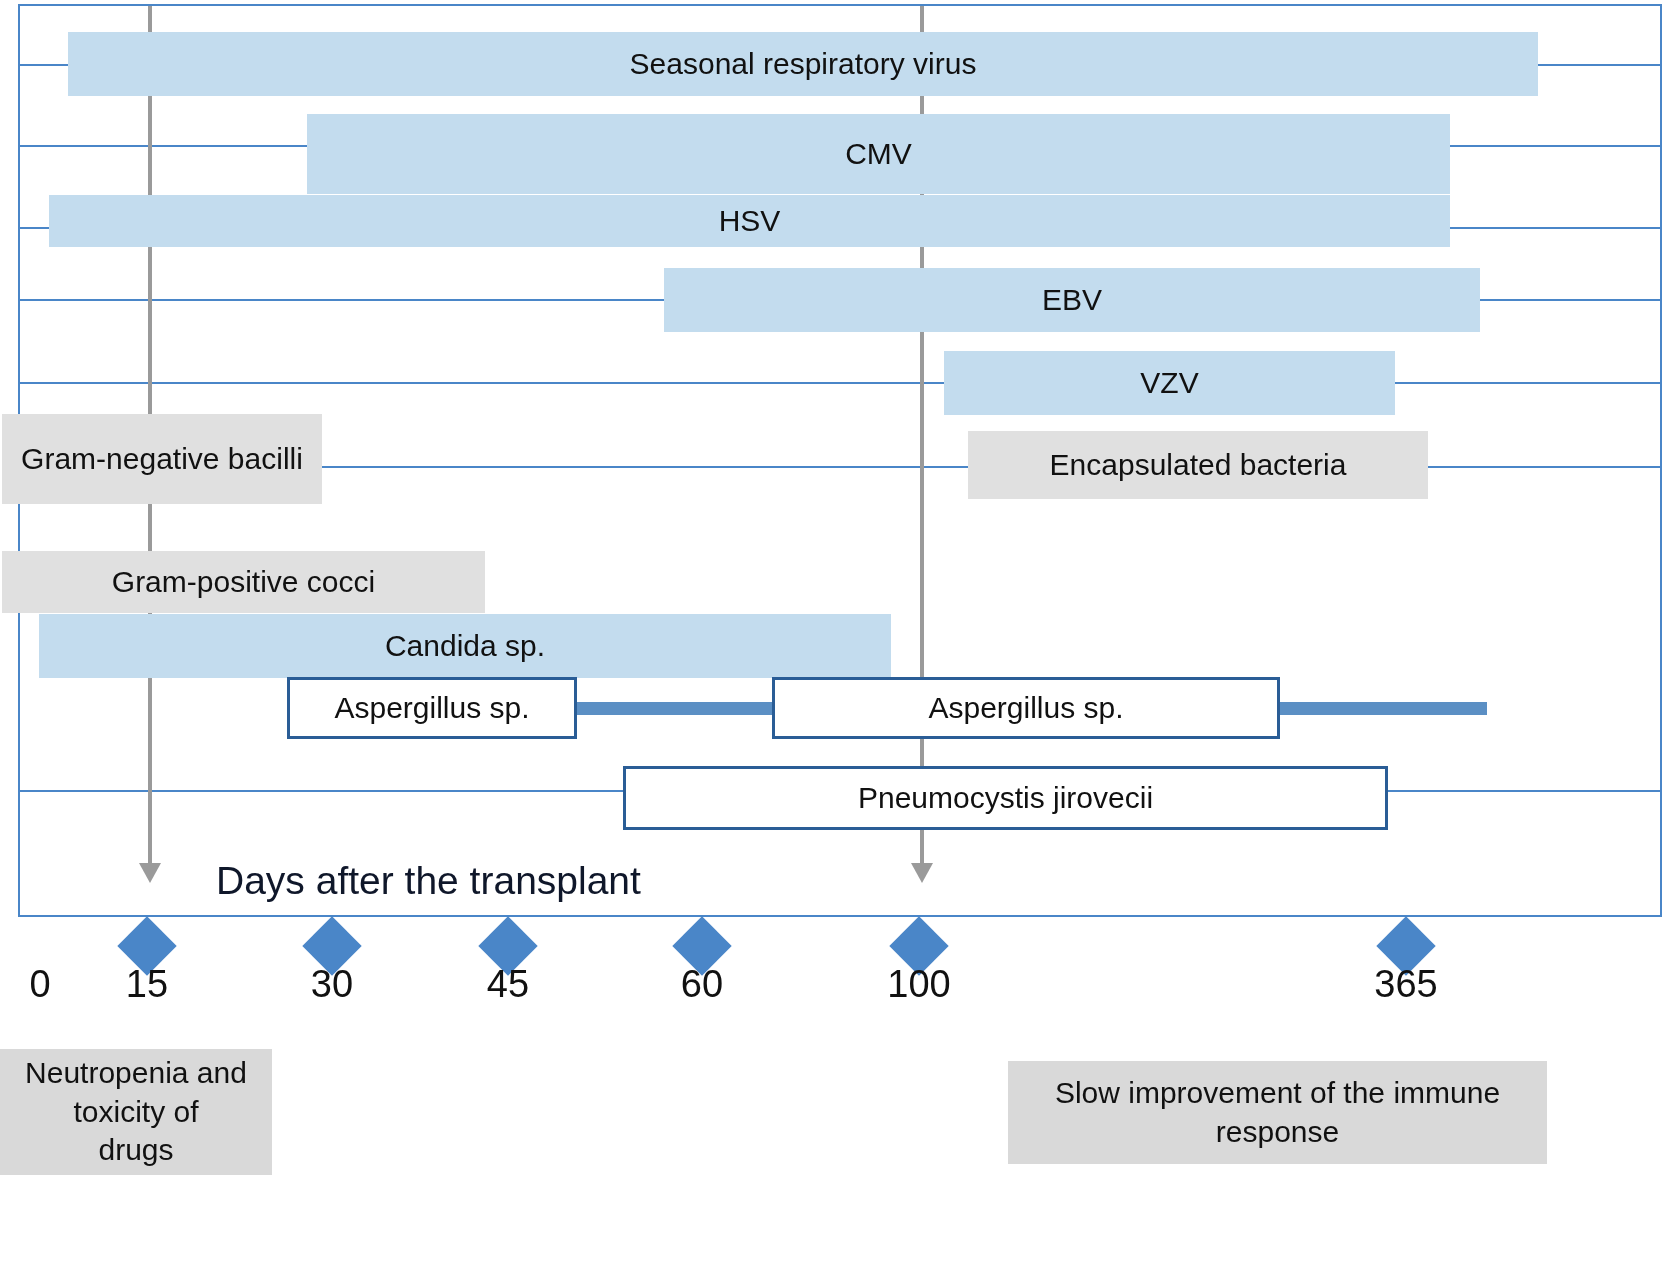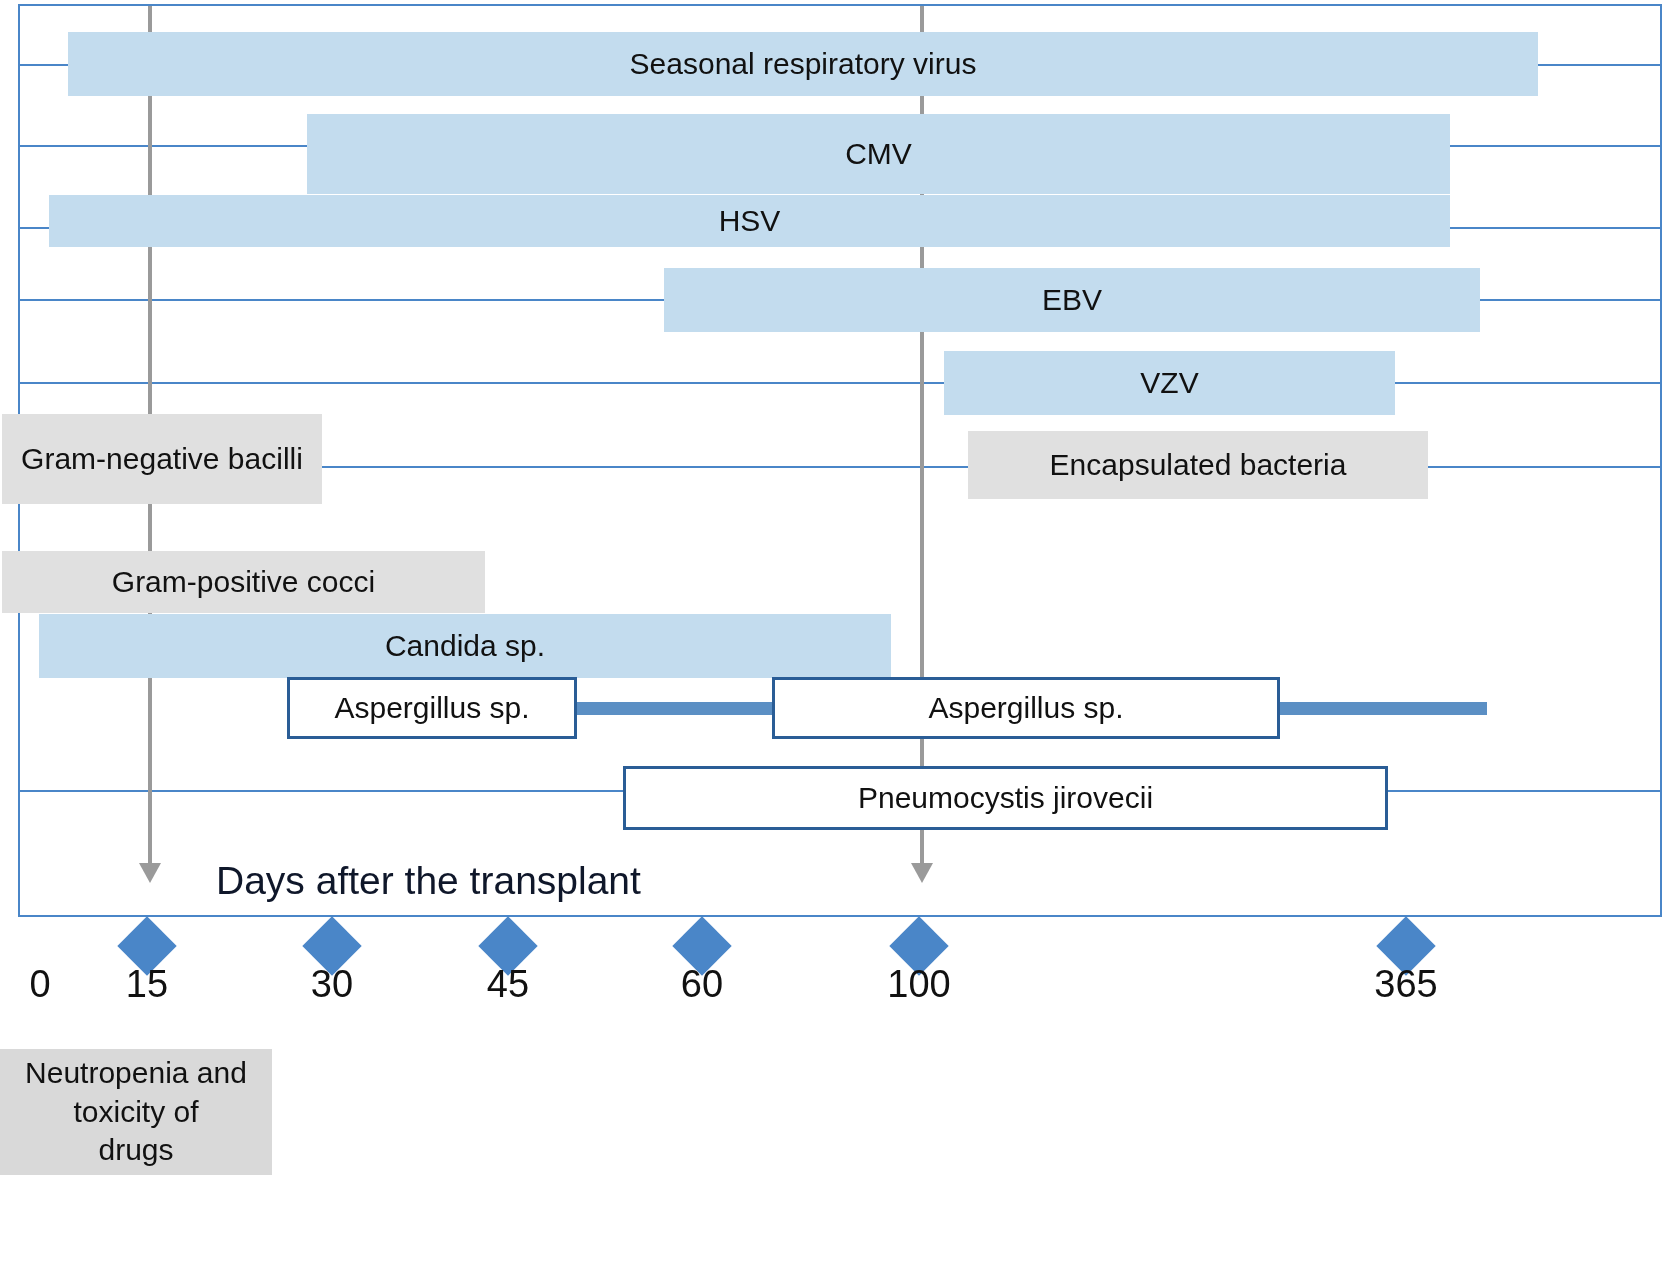--- a/index.html
+++ b/index.html
@@ -148,6 +148,12 @@
   </div>
 
 
+  <div class="legend-box" style="left:1008px;top:17px;width:539px;height:103px;">
+    <span>
+      <span>Slow improvement of the immune</span><br>
+      <span>response</span>
+    </span>
+  </div>
 </div>
 
 </body></html>

